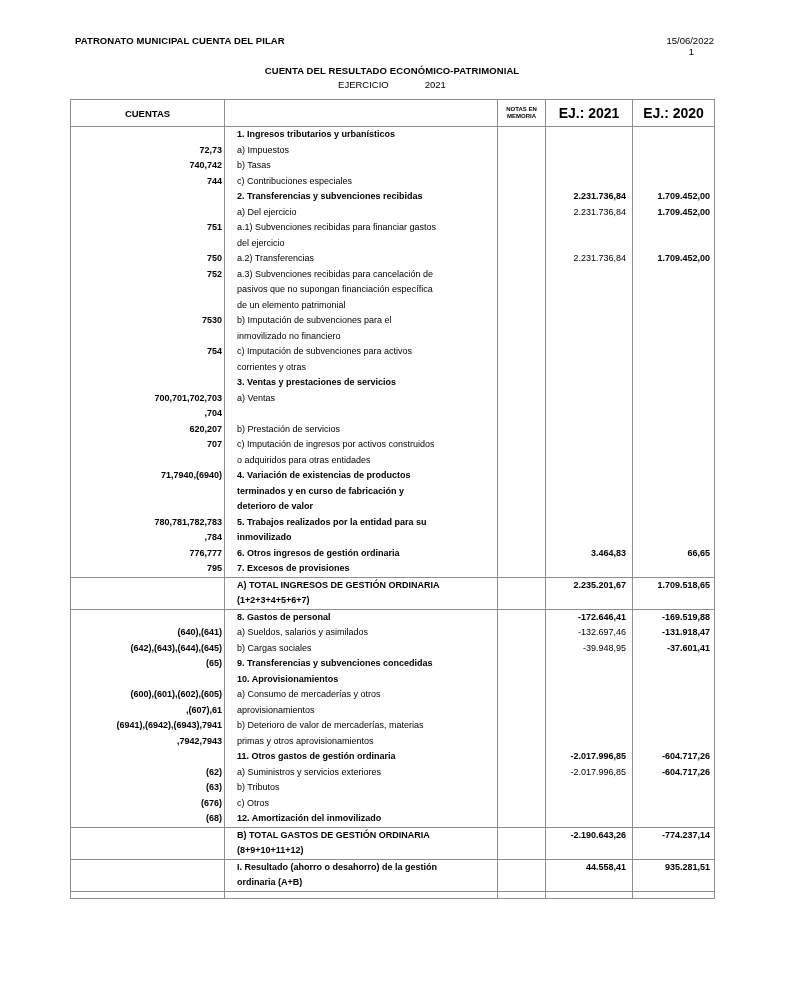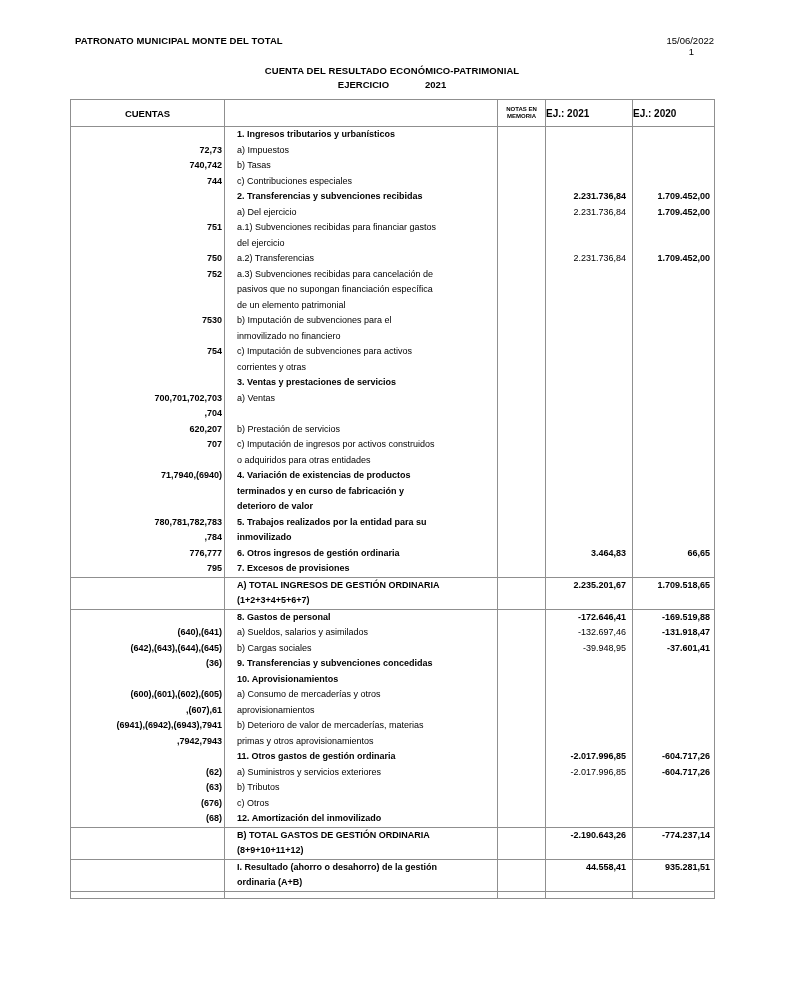--- a/index.html
+++ b/index.html
@@ -75,7 +75,7 @@
 <div class="content">
 
   <div class="hdr">
-    <span class="entity">PATRONATO MUNICIPAL MONTE DEL TOTAL</span>
+    <span class="entity">PATRONATO MUNICIPAL CUENTA DEL PILAR</span>
     <span class="hdr-date">15/06/2022</span>
   </div>
   <div class="page-num">1</div>

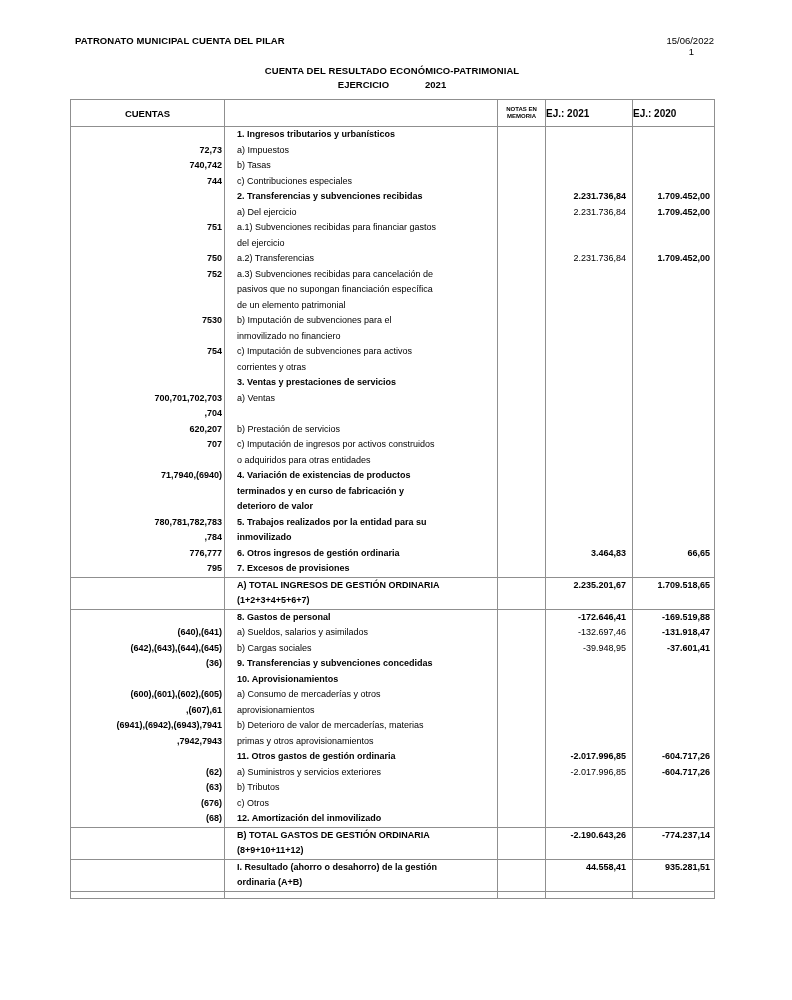--- a/index.html
+++ b/index.html
@@ -29,7 +29,7 @@
   }
   .subtitle {
     display: flex; justify-content: center; gap: 36px;
-    font-weight: bold; font-size: 9.5px; line-height: 13px;
+    font-weight: normal; font-size: 9.5px; line-height: 13px;
     margin-top: 1px; margin-bottom: 8px;
   }
 

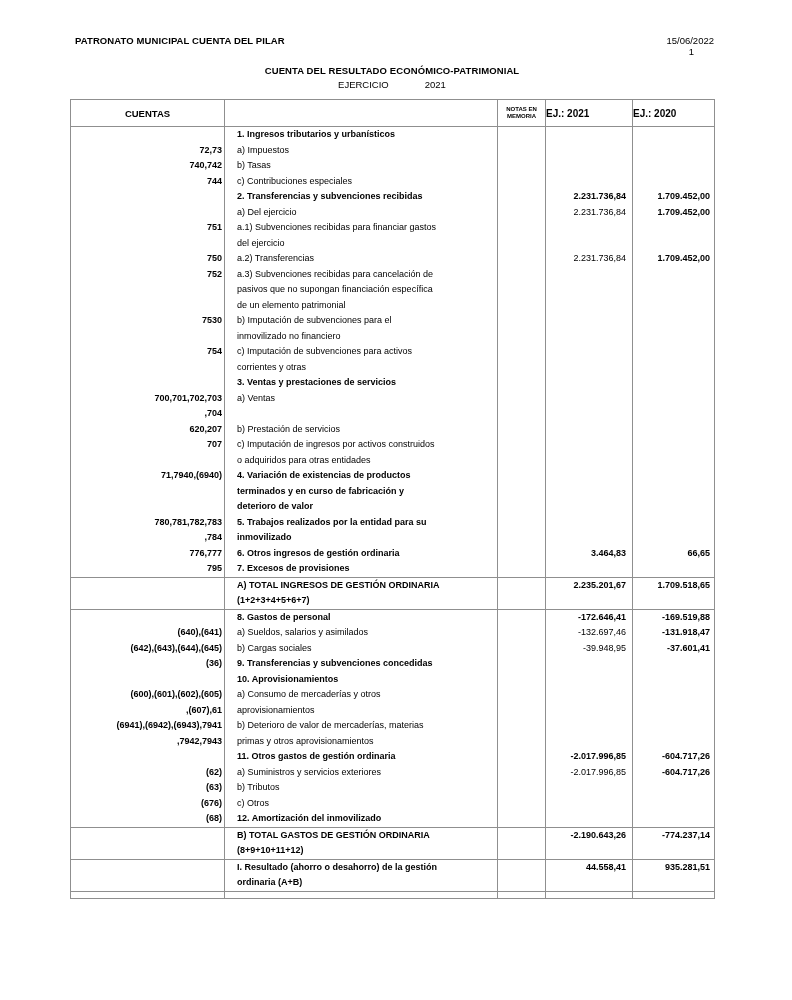--- a/index.html
+++ b/index.html
@@ -51,7 +51,7 @@
   th:first-child { border-left: none; }
   th.h-cuentas { font-size: 9.5px; text-align: center; }
   th.h-notes { font-size: 6px; line-height: 7px; white-space: pre-line; text-align: center; }
-  th.h-year { font-size: 10px; text-align: left; }
+  th.h-year { font-size: 14px; text-align: center; }
 
   tbody.sec-total, tbody.sec-gastos, tbody.sec-b, tbody.sec-i, tbody.sec-tail {
     border-top: 1px solid var(--line);

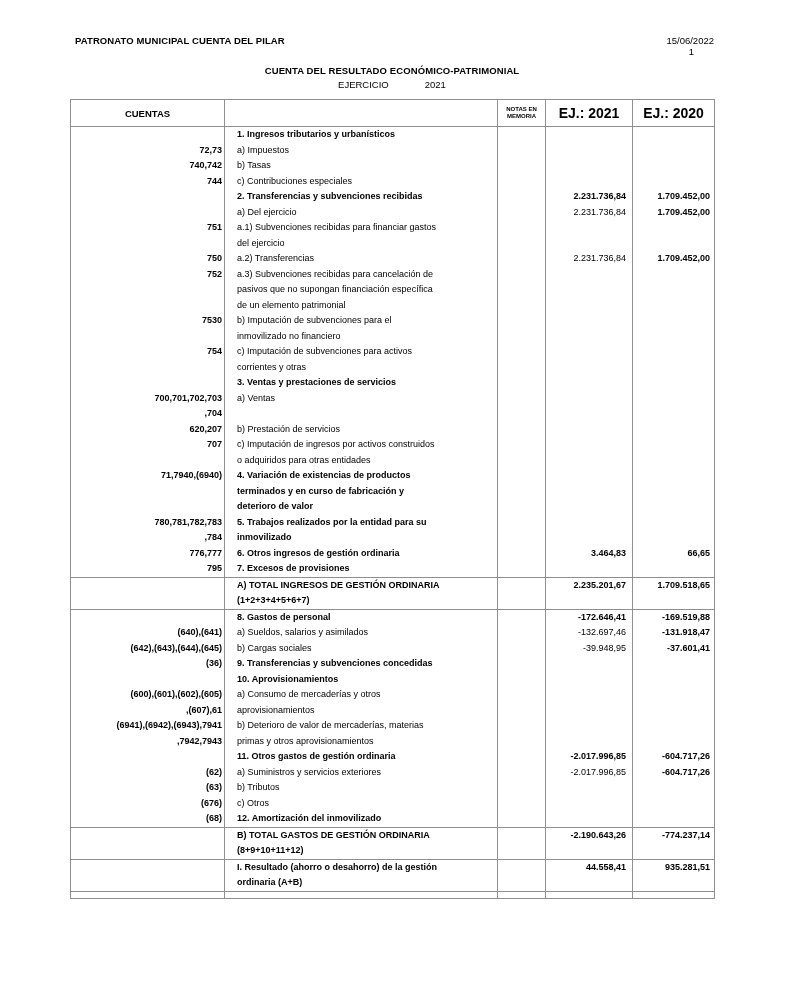--- a/index.html
+++ b/index.html
@@ -283,7 +283,7 @@
           <td class="v2020">-37.601,41</td>
         </tr>
         <tr class="bold">
-          <td class="codes">(36)</td>
+          <td class="codes">(65)</td>
           <td class="desc">9. Transferencias y subvenciones concedidas</td>
           <td class="notas"></td>
           <td class="v2021"></td>

